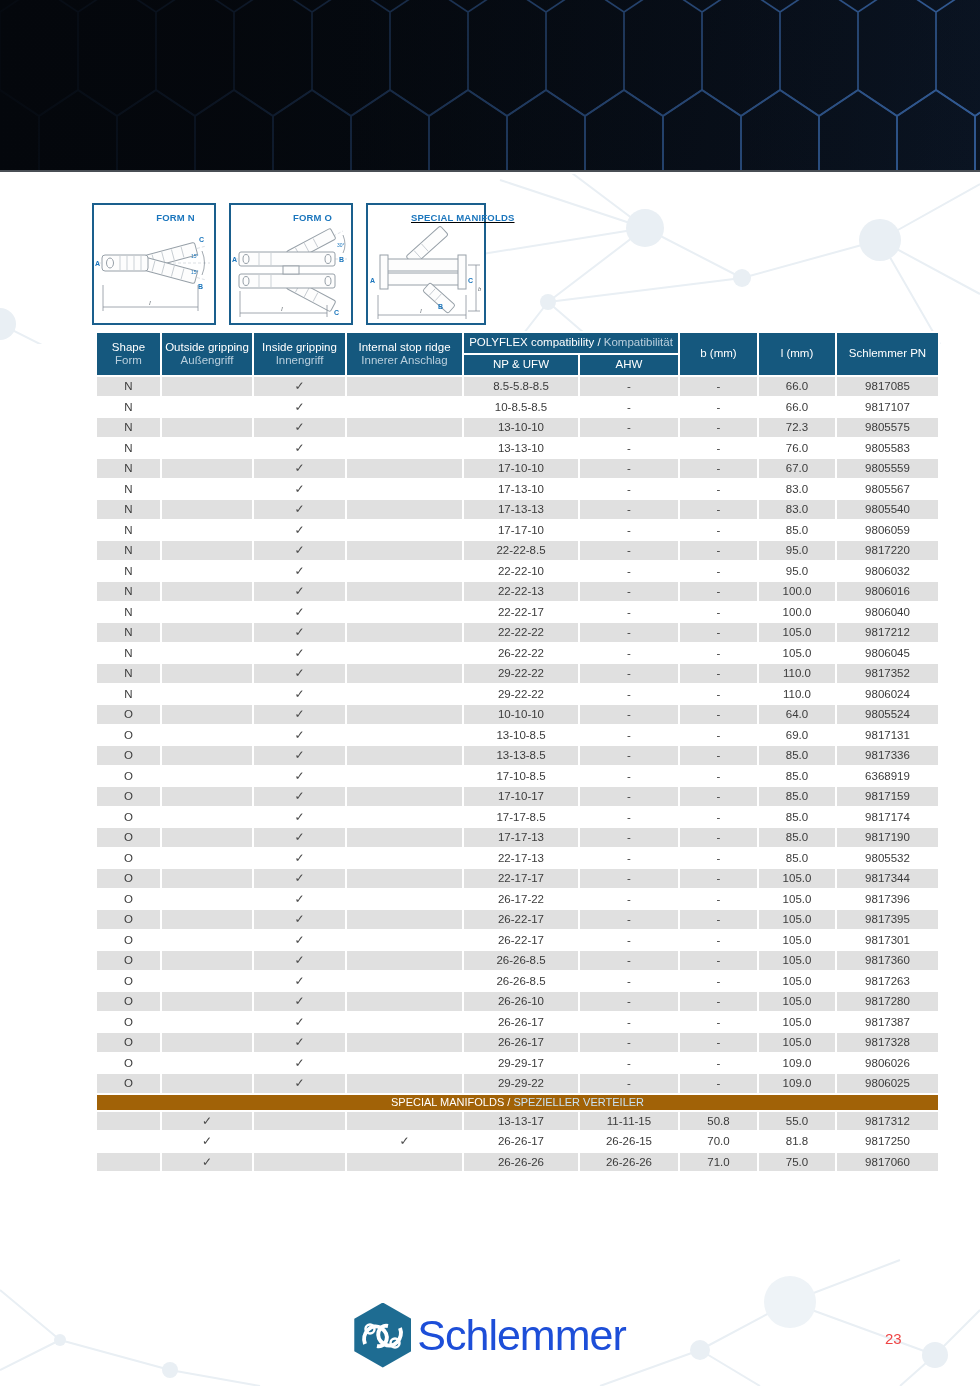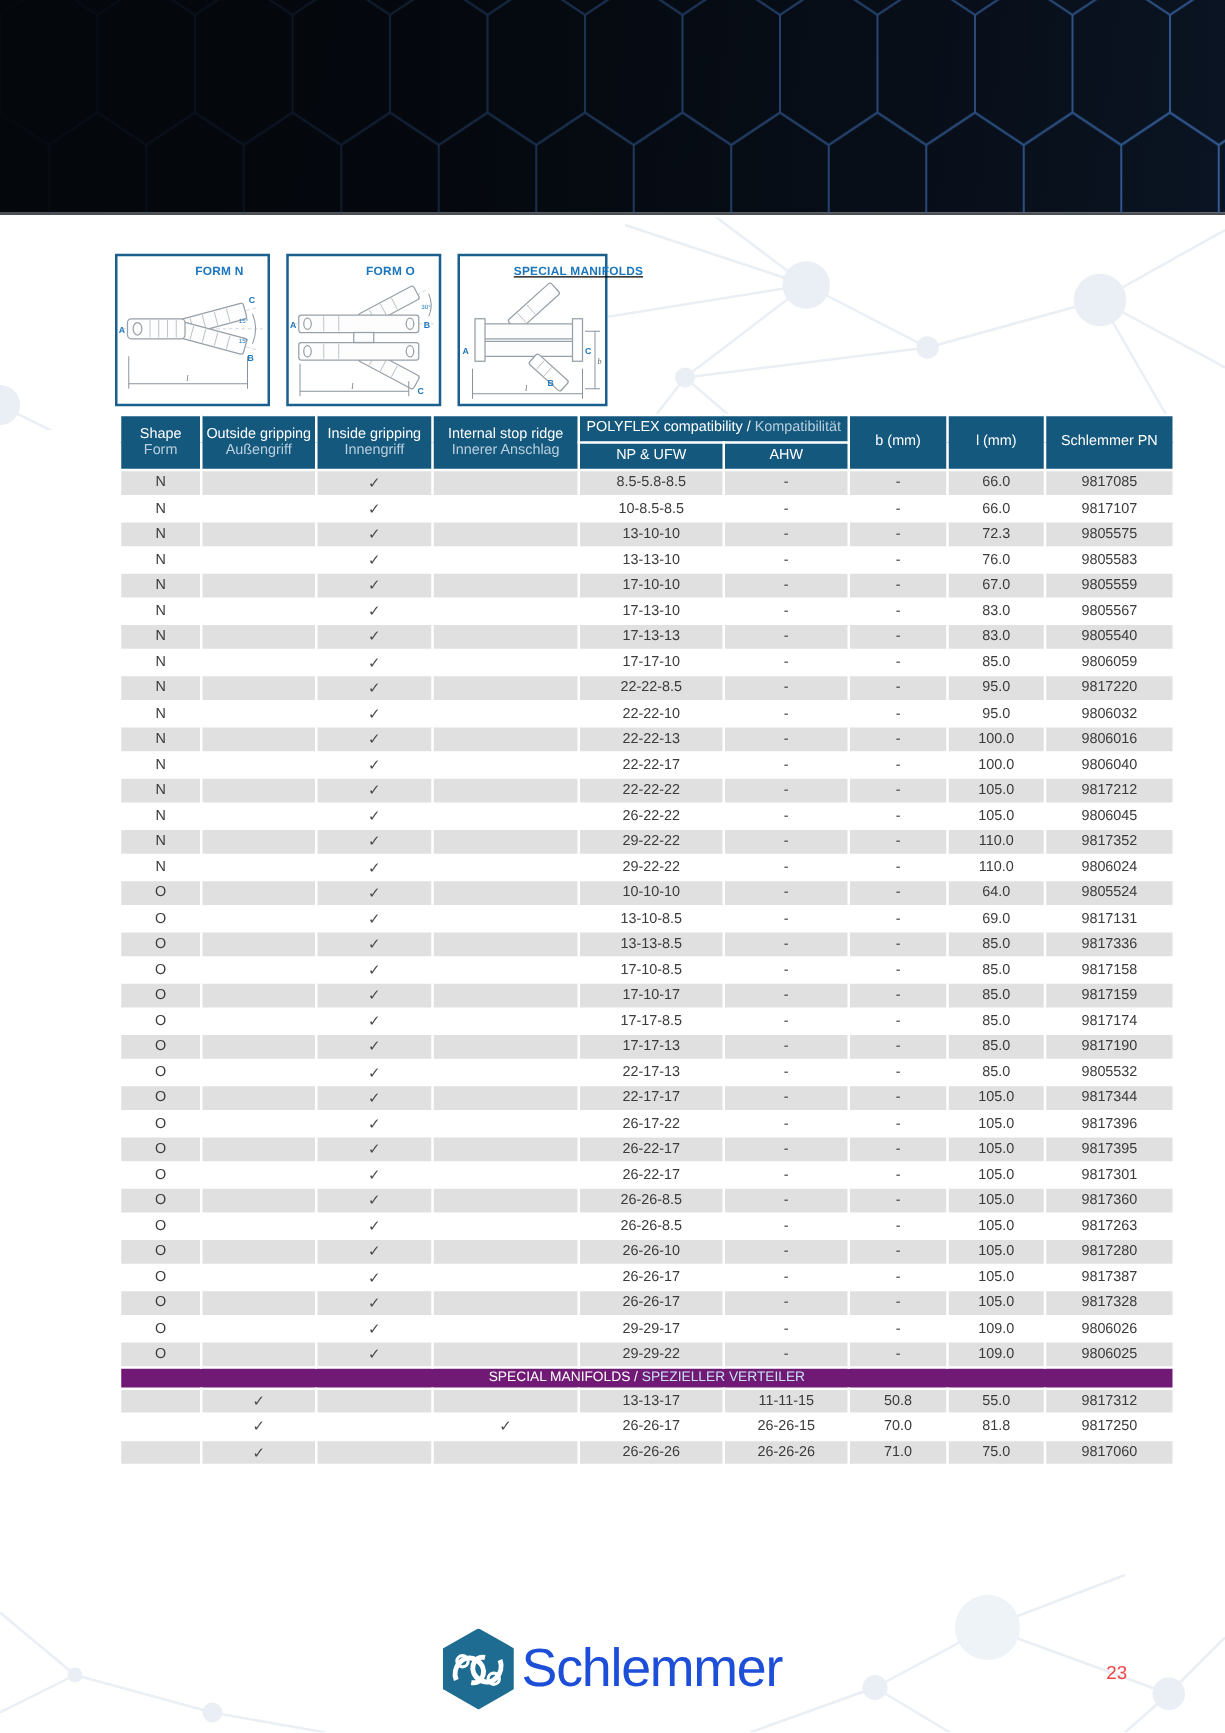--- a/index.html
+++ b/index.html
@@ -465,7 +465,7 @@
         <td>-</td>
         <td>-</td>
         <td>85.0</td>
-        <td>9817158</td>
+        <td>6368919</td>
       </tr>
       <tr class="shade">
         <td>O</td>

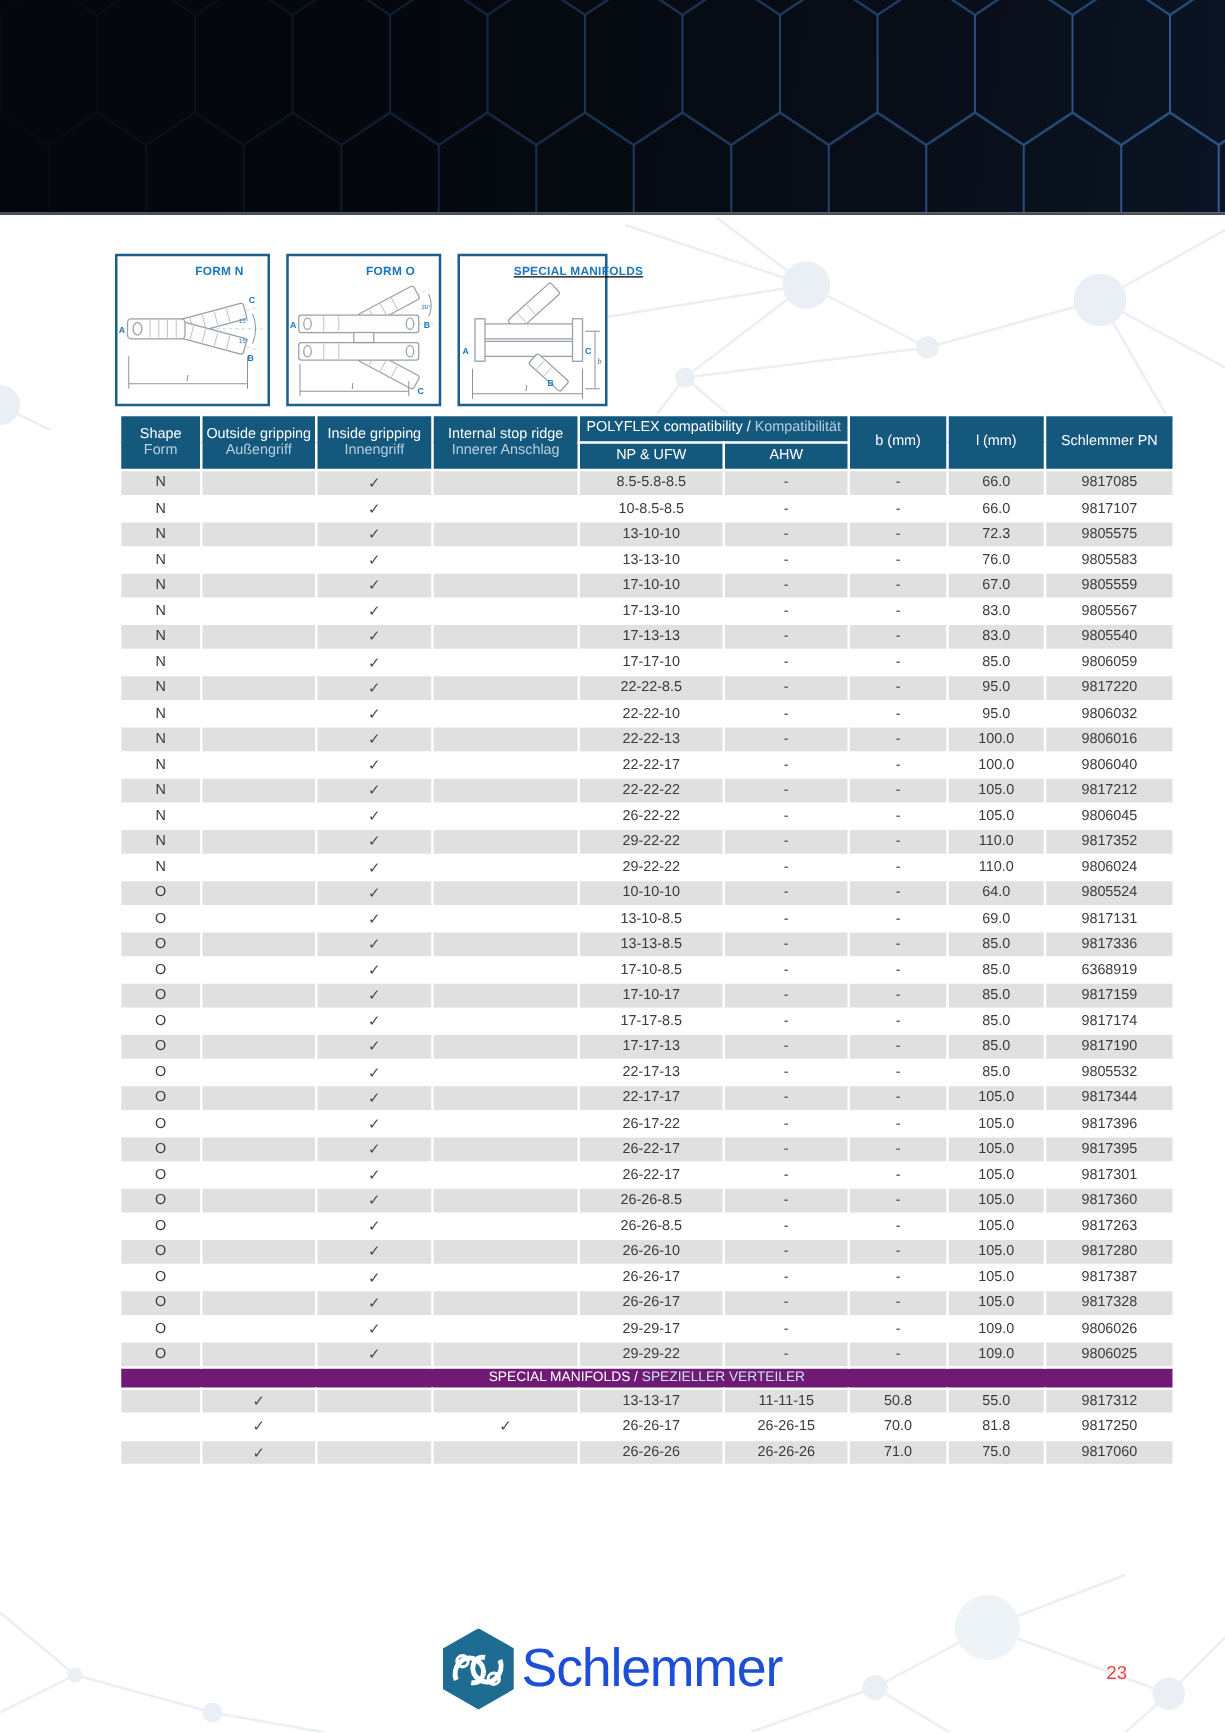--- a/index.html
+++ b/index.html
@@ -45,7 +45,7 @@
   .spec-table tbody td { background:#ffffff; color:#3b3b3b; font-size:11.5px; height:20.5px; padding:0; }
   .spec-table tbody tr.shade td { background:#e0e0e0; }
   .spec-table tbody td.check { font-size:12px; color:#4a4a4a; }
-  .spec-table tbody tr.band td { background:#701a75; color:#ffffff; font-size:11px; height:17px; }
+  .spec-table tbody tr.band td { background:#a16207; color:#ffffff; font-size:11px; height:17px; }
   .spec-table tbody tr.band .de { color:#c9e2f3; }
 
   

